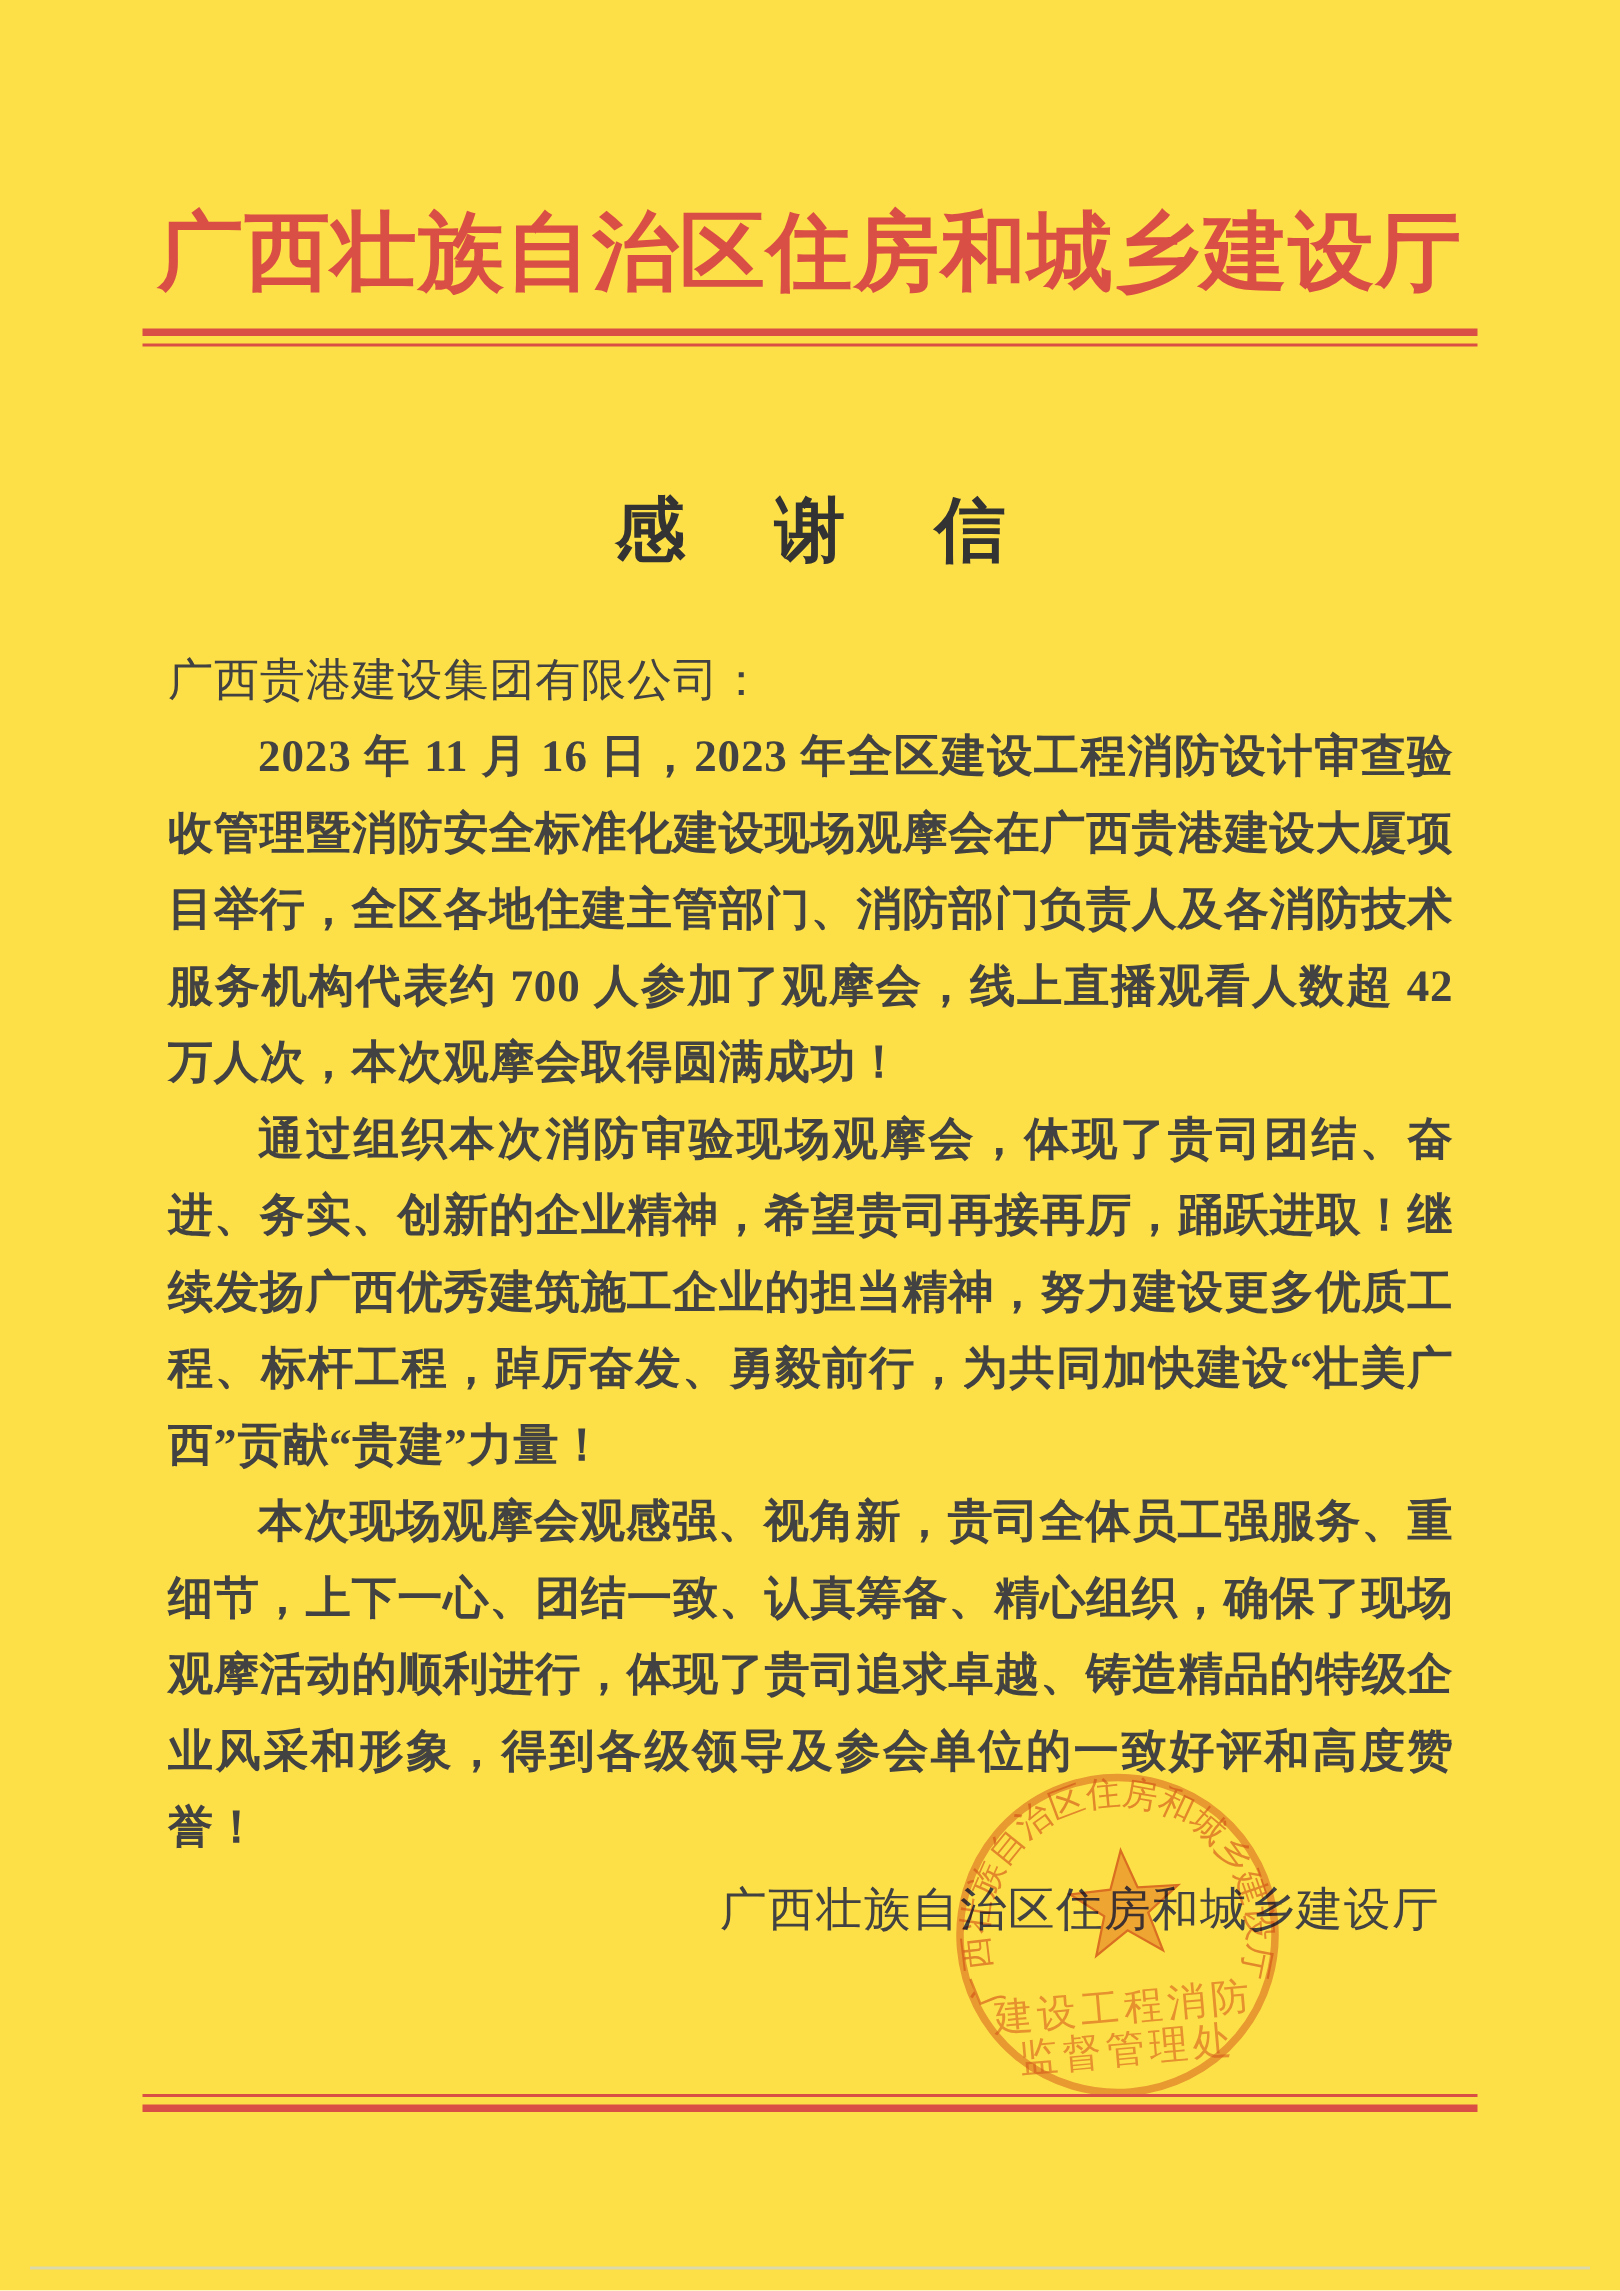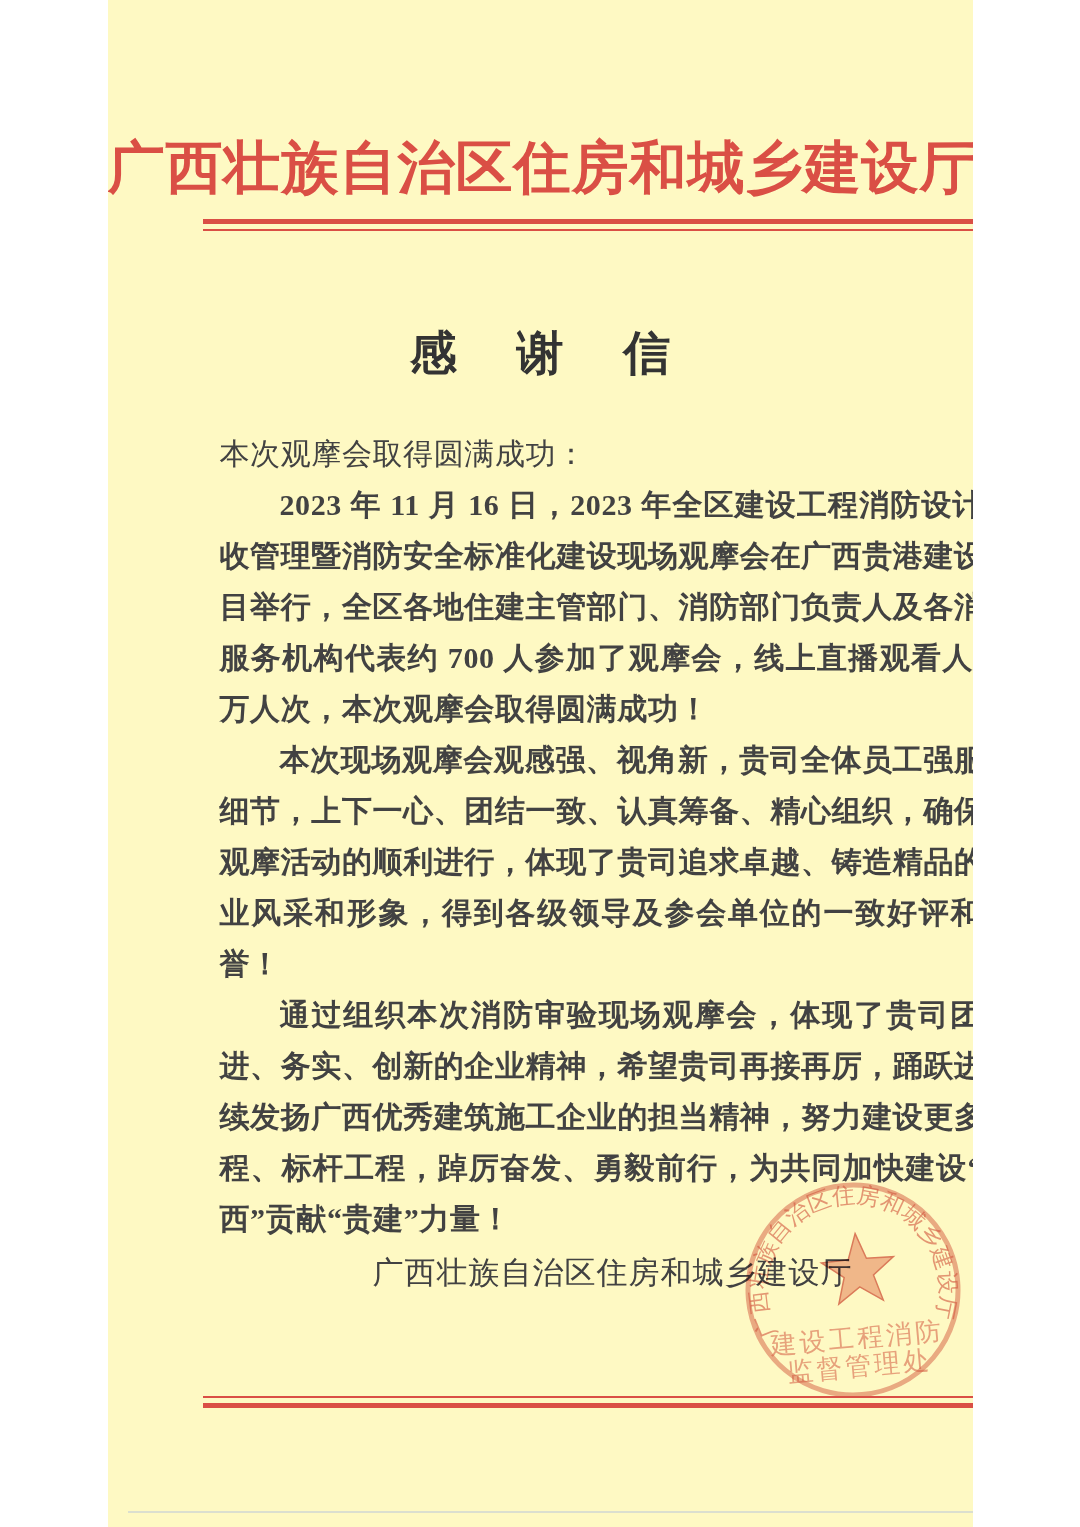--- a/index.html
+++ b/index.html
@@ -11,9 +11,9 @@
   html,body{margin:0;padding:0;background:#ffffff;}
   .page{
     position:relative;
-    width:865px;height:1527px;
+    width:1080px;height:1527px;
     margin:0 auto;
-    background:#fef9c3;
+    background:#fde047;
     overflow:hidden;
     font-family:"Liberation Serif","DejaVu Serif",serif;
   }

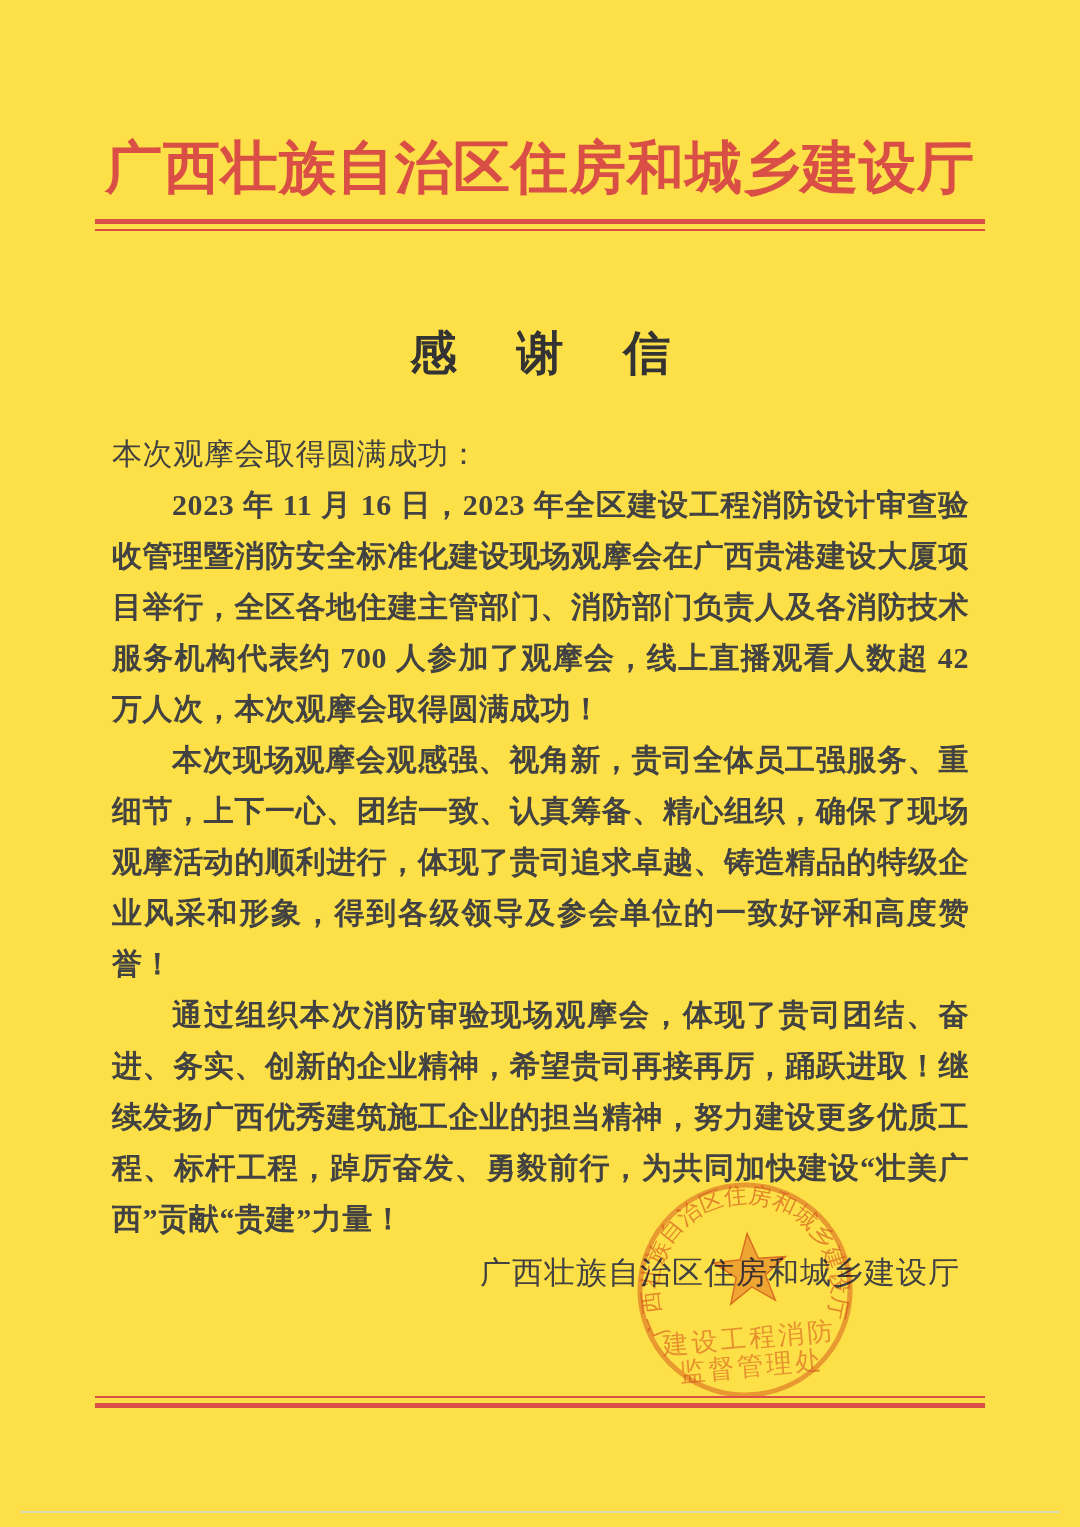--- a/index.html
+++ b/index.html
@@ -89,7 +89,7 @@
   <h1 class="letter-title">感 谢 信</h1>
 
   <div class="letter-body">
-    <div class="salutation">本次观摩会取得圆满成功：</div>
+    <div class="salutation">广西贵港建设集团有限公司：</div>
     <p>2023 年 11 月 16 日，2023 年全区建设工程消防设计审查验收管理暨消防安全标准化建设现场观摩会在广西贵港建设大厦项目举行，全区各地住建主管部门、消防部门负责人及各消防技术服务机构代表约 700 人参加了观摩会，线上直播观看人数超 42 万人次，本次观摩会取得圆满成功！</p>
     <p>本次现场观摩会观感强、视角新，贵司全体员工强服务、重细节，上下一心、团结一致、认真筹备、精心组织，确保了现场观摩活动的顺利进行，体现了贵司追求卓越、铸造精品的特级企业风采和形象，得到各级领导及参会单位的一致好评和高度赞誉！</p>
     <p>通过组织本次消防审验现场观摩会，体现了贵司团结、奋进、务实、创新的企业精神，希望贵司再接再厉，踊跃进取！继续发扬广西优秀建筑施工企业的担当精神，努力建设更多优质工程、标杆工程，踔厉奋发、勇毅前行，为共同加快建设“壮美广西”贡献“贵建”力量！</p>

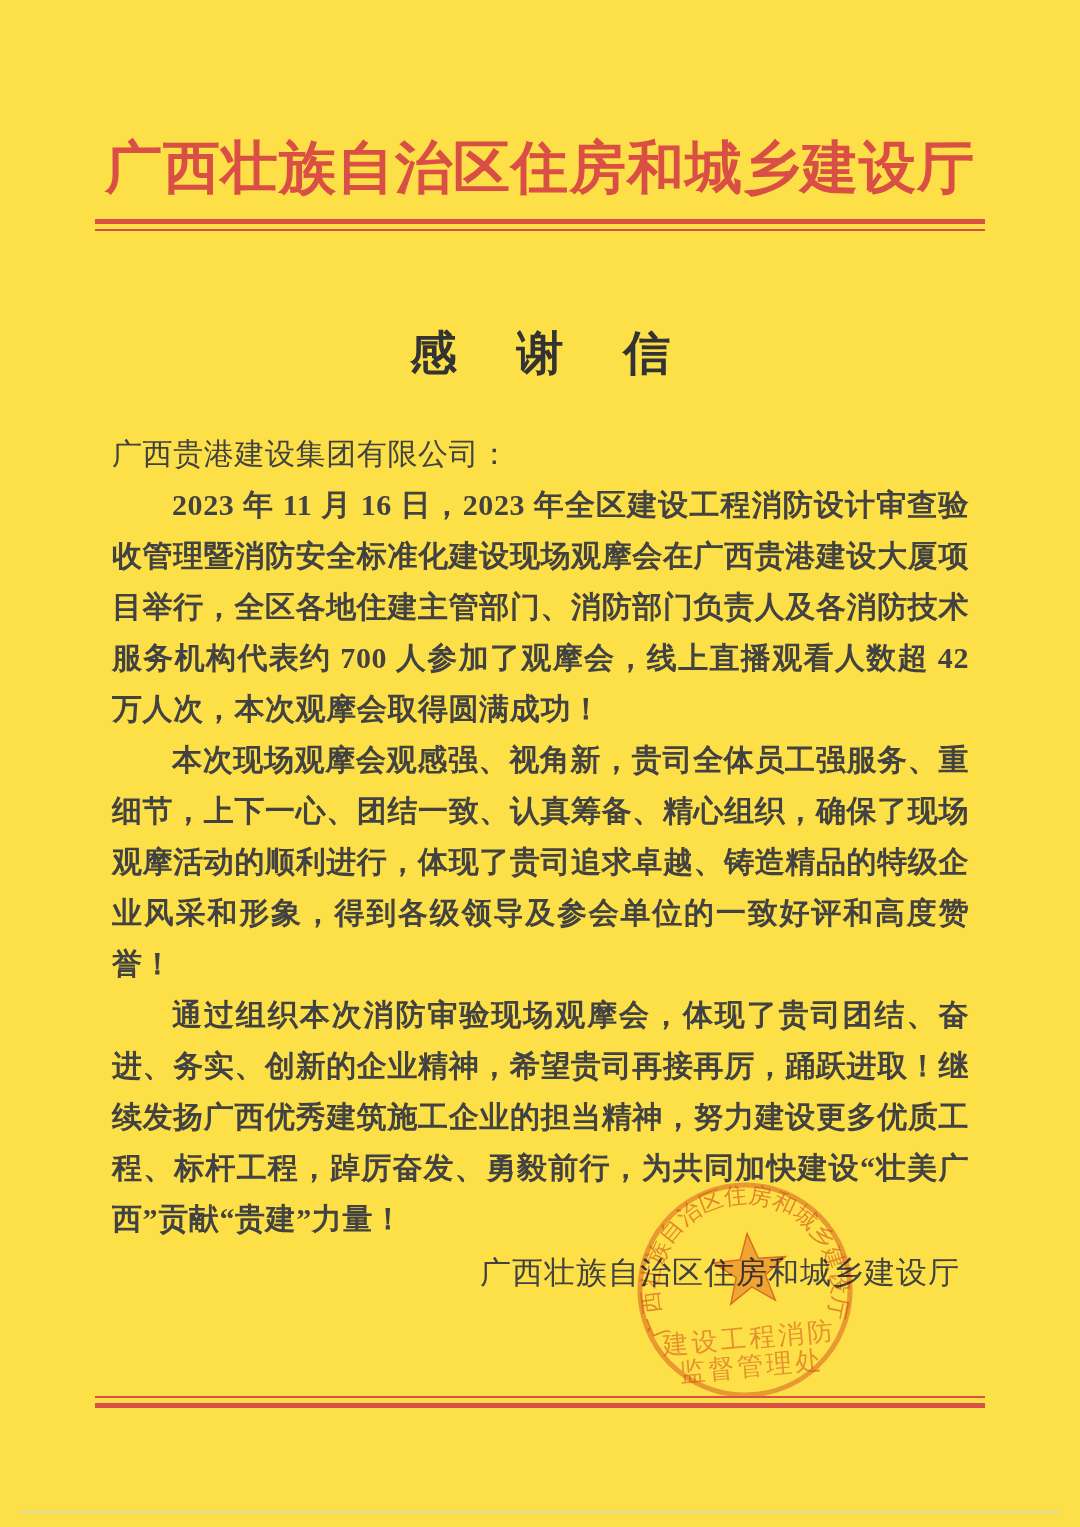--- a/index.html
+++ b/index.html
@@ -91,8 +91,8 @@
   <div class="letter-body">
     <div class="salutation">广西贵港建设集团有限公司：</div>
     <p>2023 年 11 月 16 日，2023 年全区建设工程消防设计审查验收管理暨消防安全标准化建设现场观摩会在广西贵港建设大厦项目举行，全区各地住建主管部门、消防部门负责人及各消防技术服务机构代表约 700 人参加了观摩会，线上直播观看人数超 42 万人次，本次观摩会取得圆满成功！</p>
+    <p>通过组织本次消防审验现场观摩会，体现了贵司团结、奋进、务实、创新的企业精神，希望贵司再接再厉，踊跃进取！继续发扬广西优秀建筑施工企业的担当精神，努力建设更多优质工程、标杆工程，踔厉奋发、勇毅前行，为共同加快建设“壮美广西”贡献“贵建”力量！</p>
     <p>本次现场观摩会观感强、视角新，贵司全体员工强服务、重细节，上下一心、团结一致、认真筹备、精心组织，确保了现场观摩活动的顺利进行，体现了贵司追求卓越、铸造精品的特级企业风采和形象，得到各级领导及参会单位的一致好评和高度赞誉！</p>
-    <p>通过组织本次消防审验现场观摩会，体现了贵司团结、奋进、务实、创新的企业精神，希望贵司再接再厉，踊跃进取！继续发扬广西优秀建筑施工企业的担当精神，努力建设更多优质工程、标杆工程，踔厉奋发、勇毅前行，为共同加快建设“壮美广西”贡献“贵建”力量！</p>
   </div>
 
   <div class="signature">广西壮族自治区住房和城乡建设厅</div>

